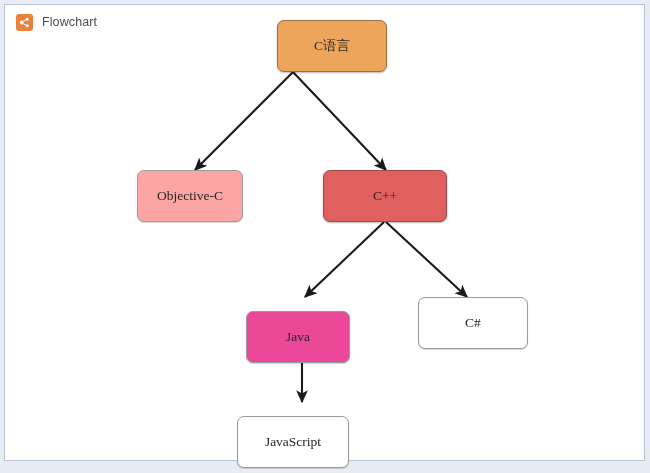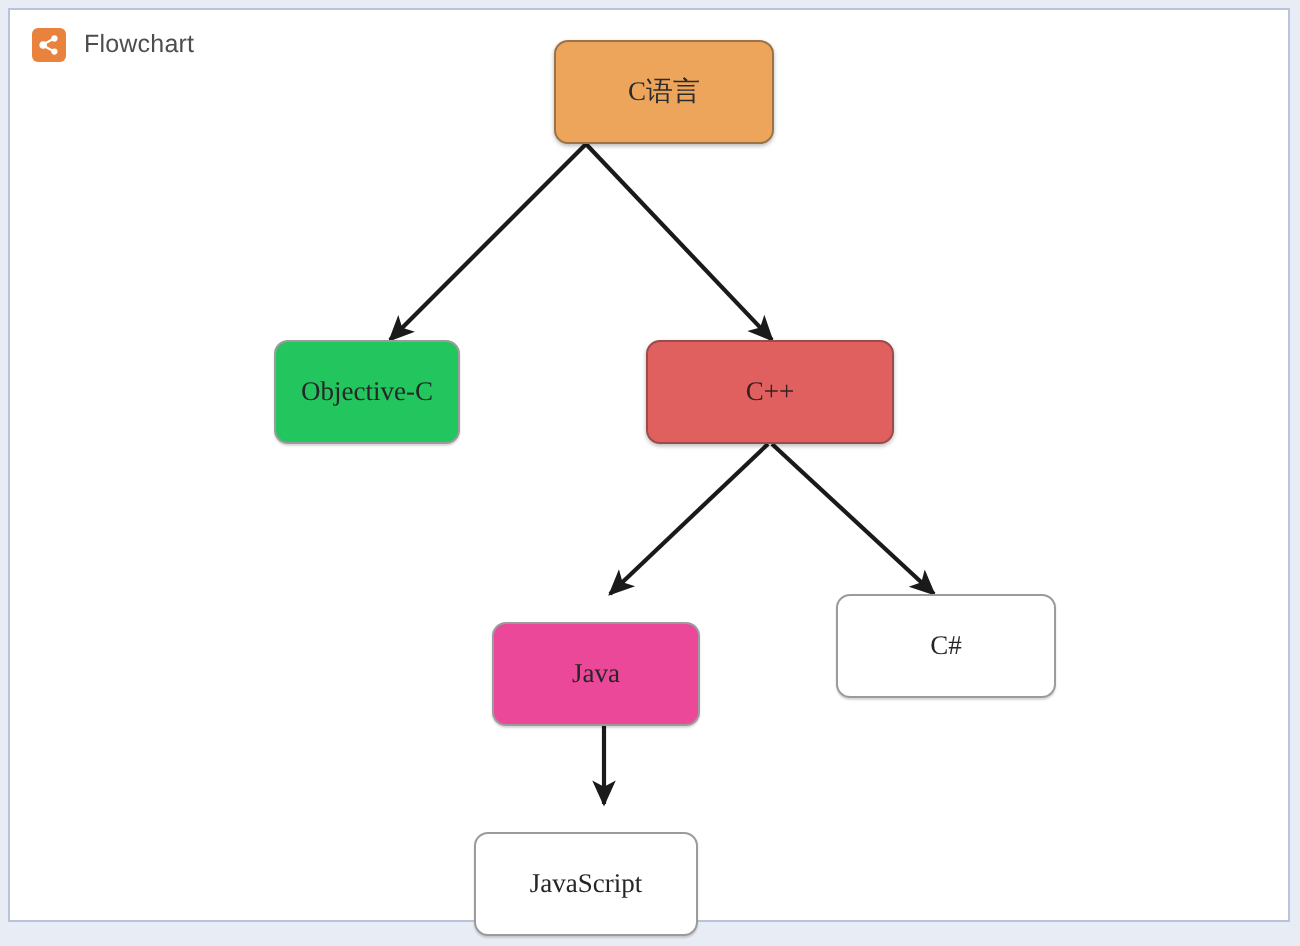--- a/index.html
+++ b/index.html
@@ -138,7 +138,7 @@
         <div class="node accent-orange" style="left: 232px; top: 15px; width: 110px; height: 52px; background: rgb(237, 165, 91); border-color: rgb(154, 115, 72); margin-left: 40px;">
           <span class="node-label">C语言</span>
         </div>
-        <div class="node plain" style="left: 132px; top: 165px; width: 93px; height: 52px; background: #22c55e; border-color: rgb(155, 155, 155); justify-content: center;">
+        <div class="node plain" style="left: 132px; top: 165px; width: 106px; height: 52px; background: #fca5a5; border-color: rgb(155, 155, 155); justify-content: center;">
           <span class="node-label">Objective-C</span>
         </div>
         <div class="node accent-red" style="left: 318px; top: 165px; width: 124px; height: 52px; background: rgb(224, 96, 96); border-color: rgb(156, 75, 75);">

